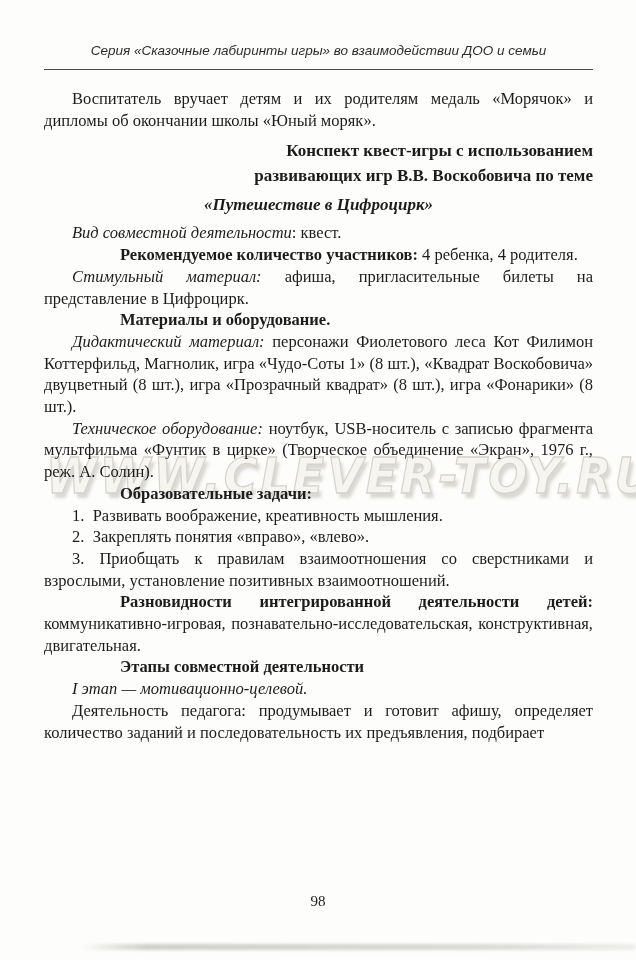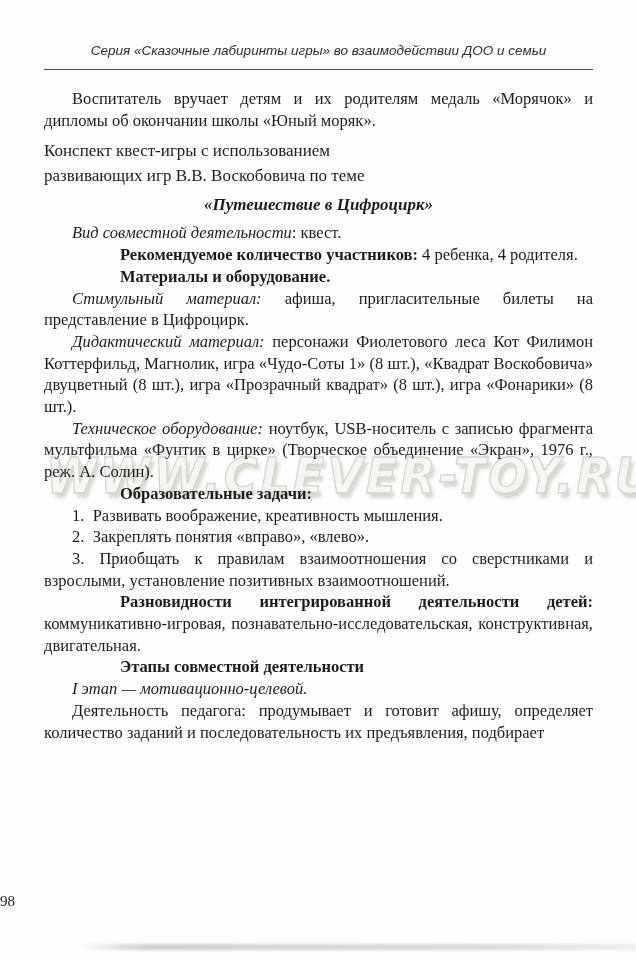--- a/index.html
+++ b/index.html
@@ -59,9 +59,9 @@
 
   .heading-block {
     margin: 7px 0 4px 0;
-    text-align: left;
+    text-align: right;
     text-indent: 0;
-    font-weight: normal;
+    font-weight: bold;
     font-size: 17px;
     line-height: 25px;
   }

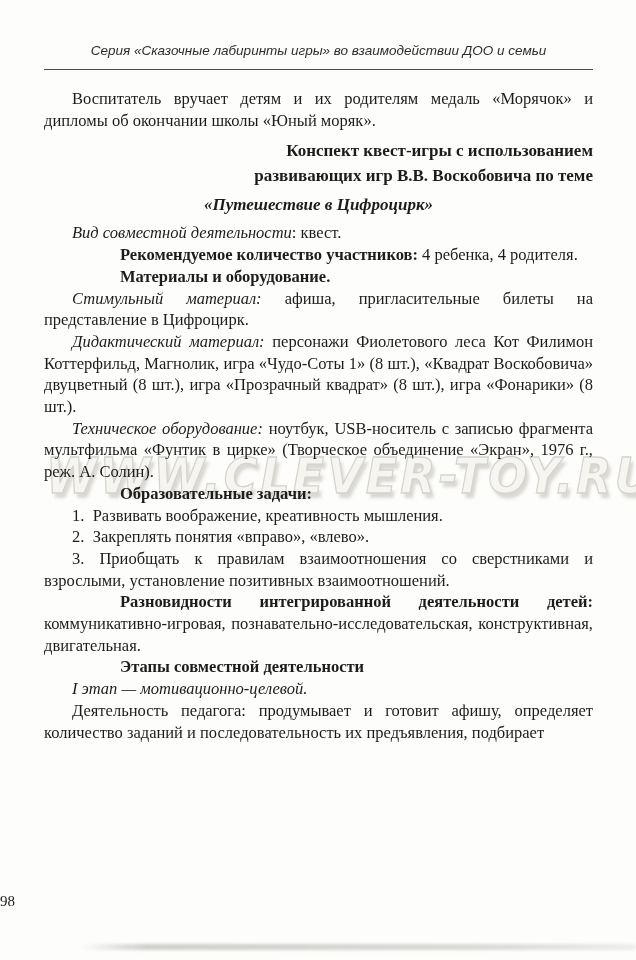--- a/index.html
+++ b/index.html
@@ -112,9 +112,9 @@
 
     <p class="para"><span class="lead-b">Рекомендуемое количество участников:</span><span> 4 ребенка, 4 родителя.</span></p>
 
+    <p class="para"><span class="lead-i">Стимульный материал:</span><span> афиша, пригласительные билеты на представление в Цифроцирк.</span></p>
+
     <p class="para lead-b">Материалы и оборудование.</p>
-
-    <p class="para"><span class="lead-i">Стимульный материал:</span><span> афиша, пригласительные билеты на представление в Цифроцирк.</span></p>
 
 
     <p class="para"><span class="lead-i">Дидактический материал:</span><span> персонажи Фиолетового леса Кот Филимон Коттерфильд, Магнолик, игра «Чудо-Соты 1» (8 шт.), «Квадрат Воскобовича» двуцветный (8 шт.), игра «Прозрачный квадрат» (8 шт.), игра «Фонарики» (8 шт.).</span></p>

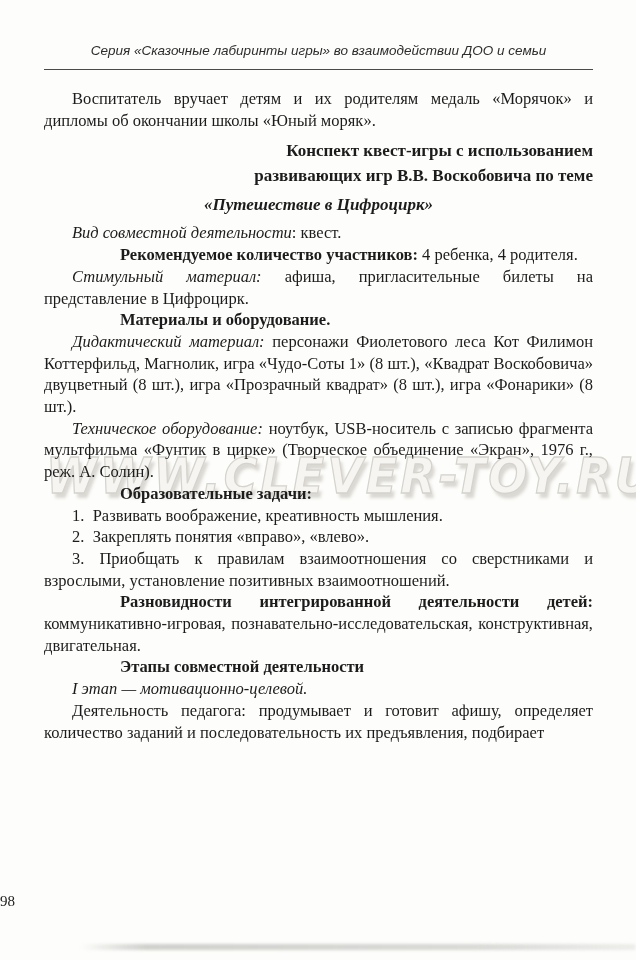--- a/index.html
+++ b/index.html
@@ -76,7 +76,7 @@
   
   .page-number {
     position: absolute; top: 893px; left: 0; width: 636px;
-    text-align: left;
+    text-align: center;
     font-size: 15px; color: #222;
     z-index: 2;
   }

